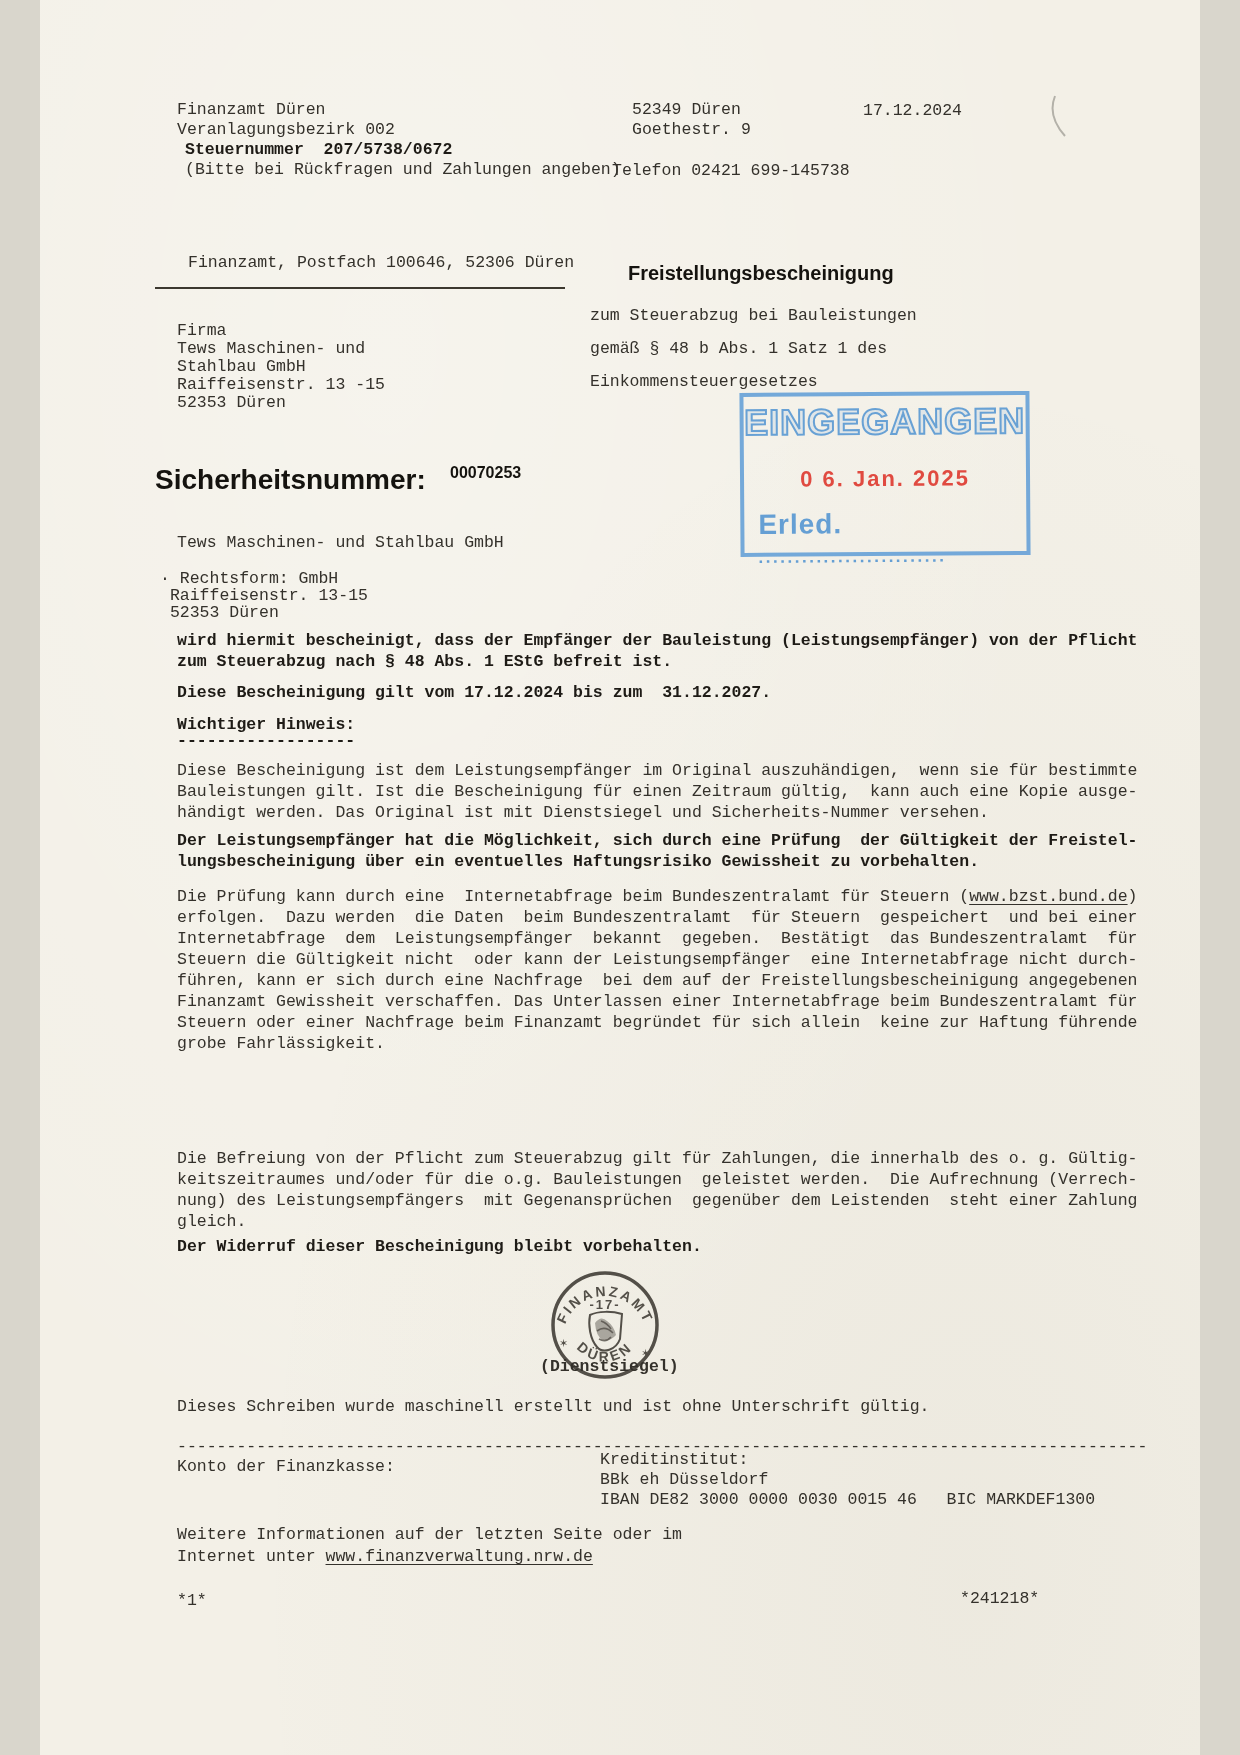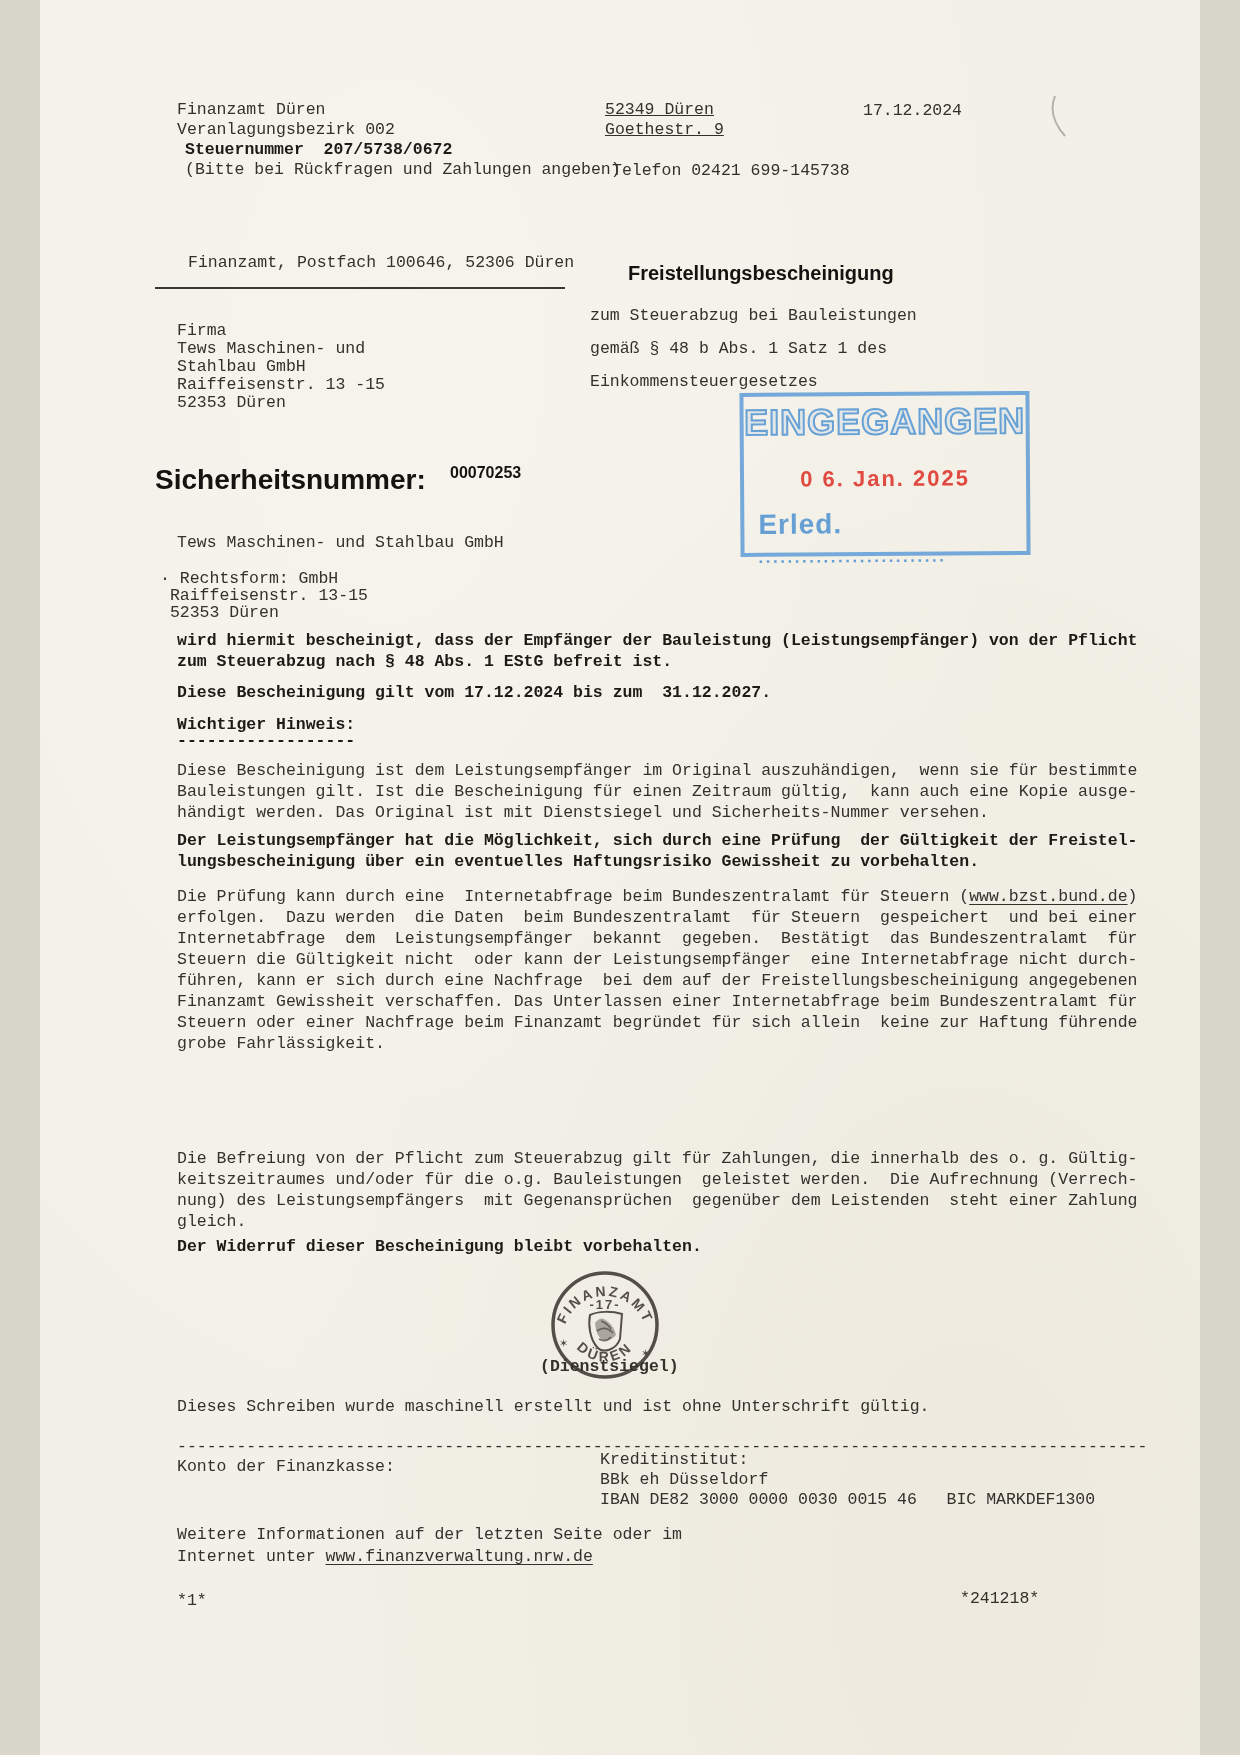--- a/index.html
+++ b/index.html
@@ -61,7 +61,7 @@
     <div class="mono" style="line-height:20px; padding-left:8px;">(Bitte bei Rückfragen und Zahlungen angeben)</div>
   </div>
 
-  <div class="abs" style="left:565px; top:100px;text-decoration:underline;">
+  <div class="abs" style="left:592px; top:100px;">
     <div class="mono" style="line-height:20px;">52349 Düren</div>
     <div class="mono" style="line-height:20px;">Goethestr. 9</div>
   </div>

